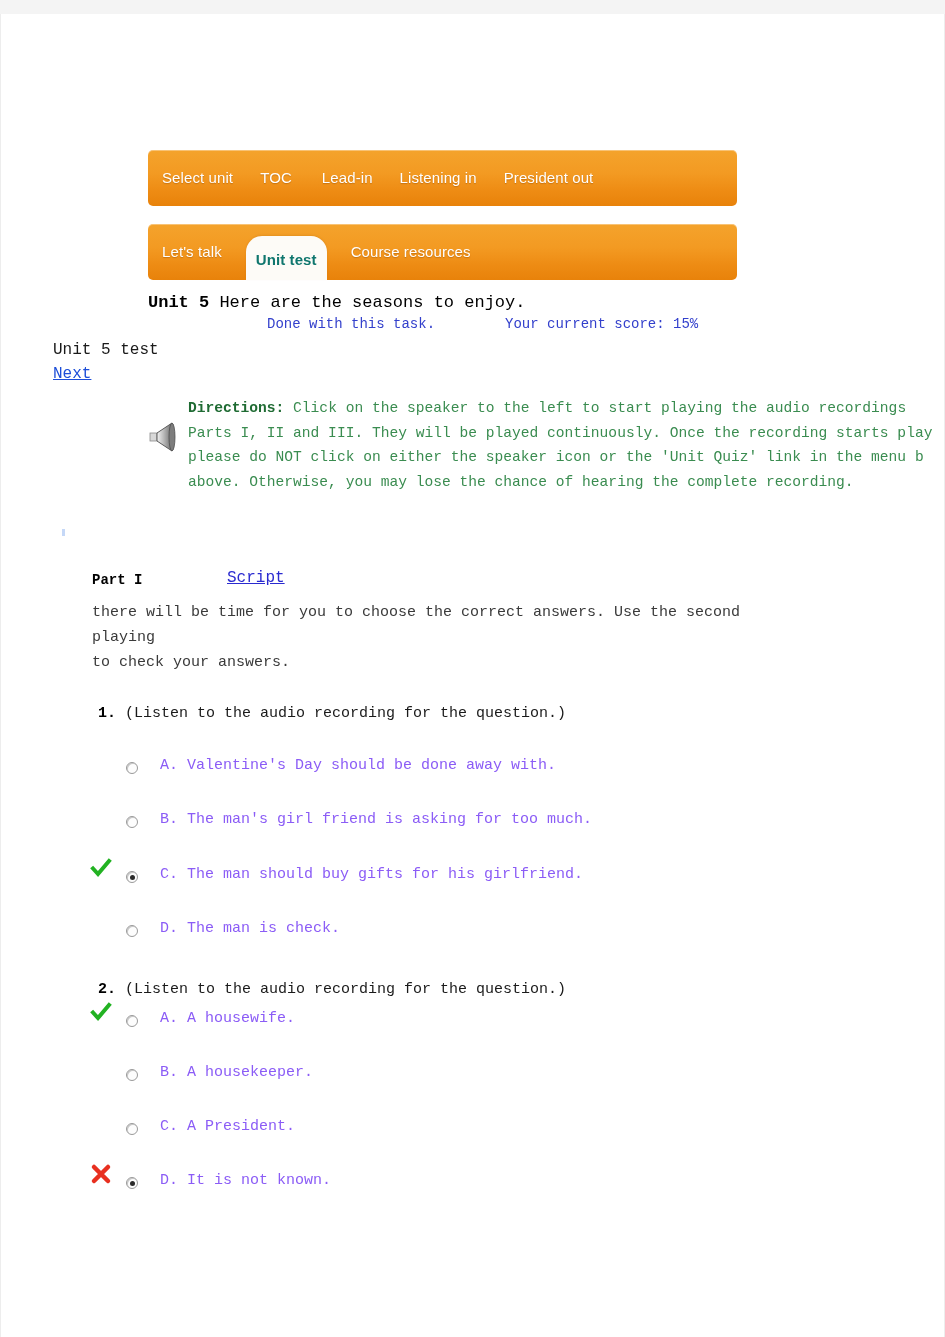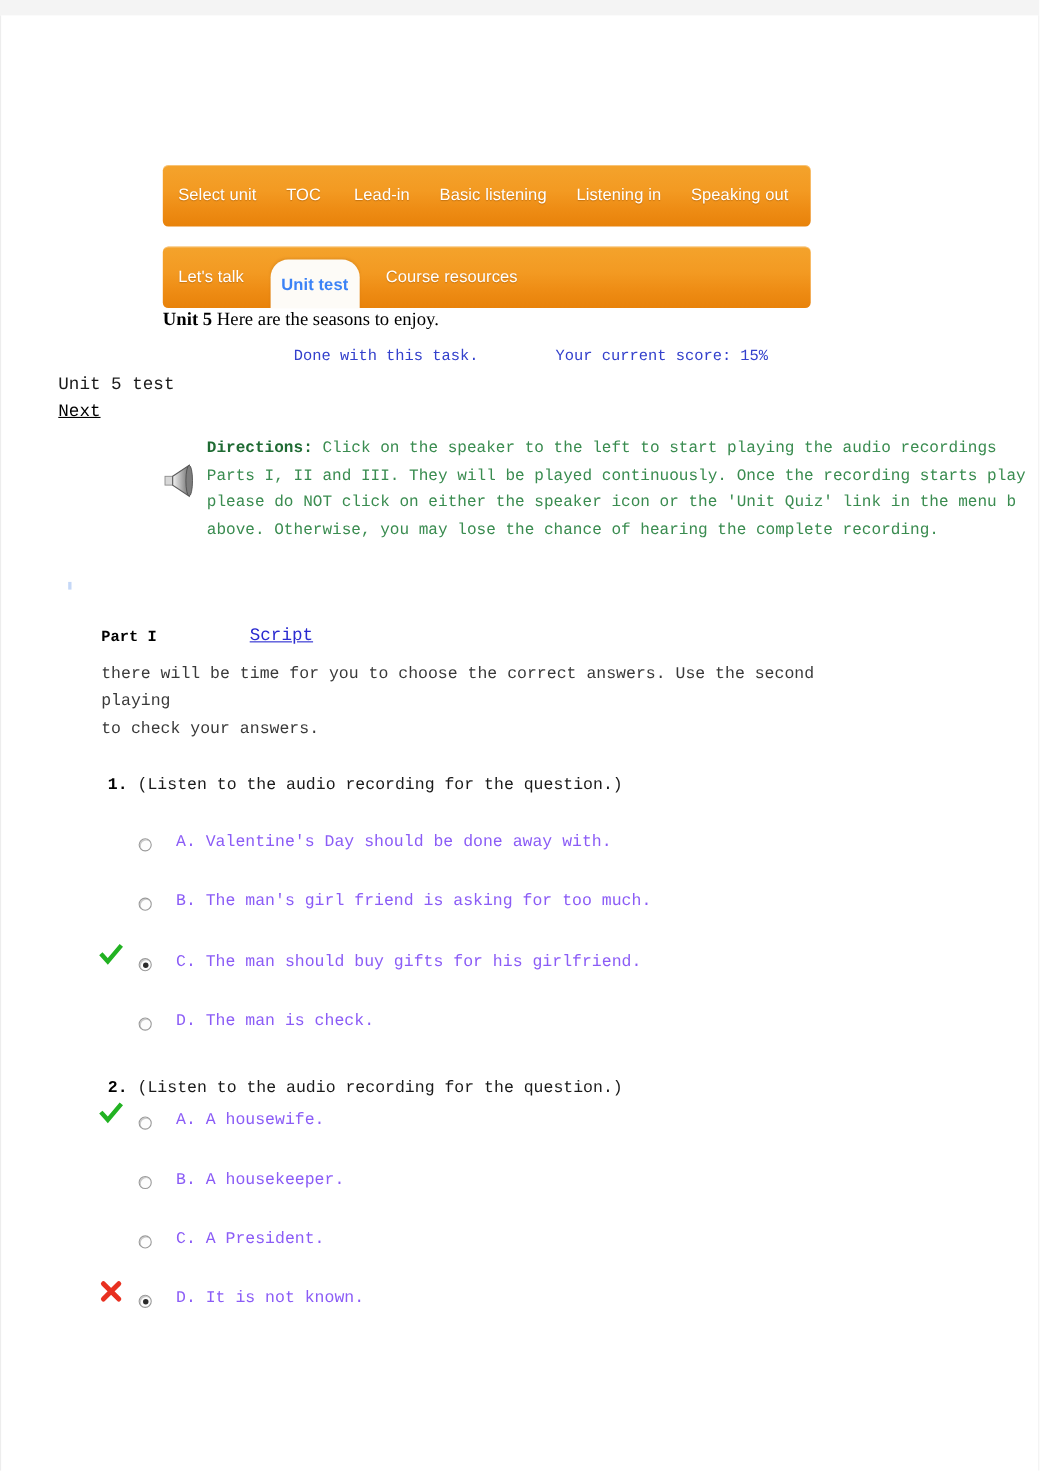--- a/index.html
+++ b/index.html
@@ -267,7 +267,6 @@
       <div class="nav-item">Select unit</div>
       <div class="nav-item">TOC</div>
       <div class="nav-item">Lead-in</div>
-      <div class="nav-item">Basic listening</div>
       <div class="nav-item">Listening in</div>
       <div class="nav-item">Speaking out</div>
     </div>

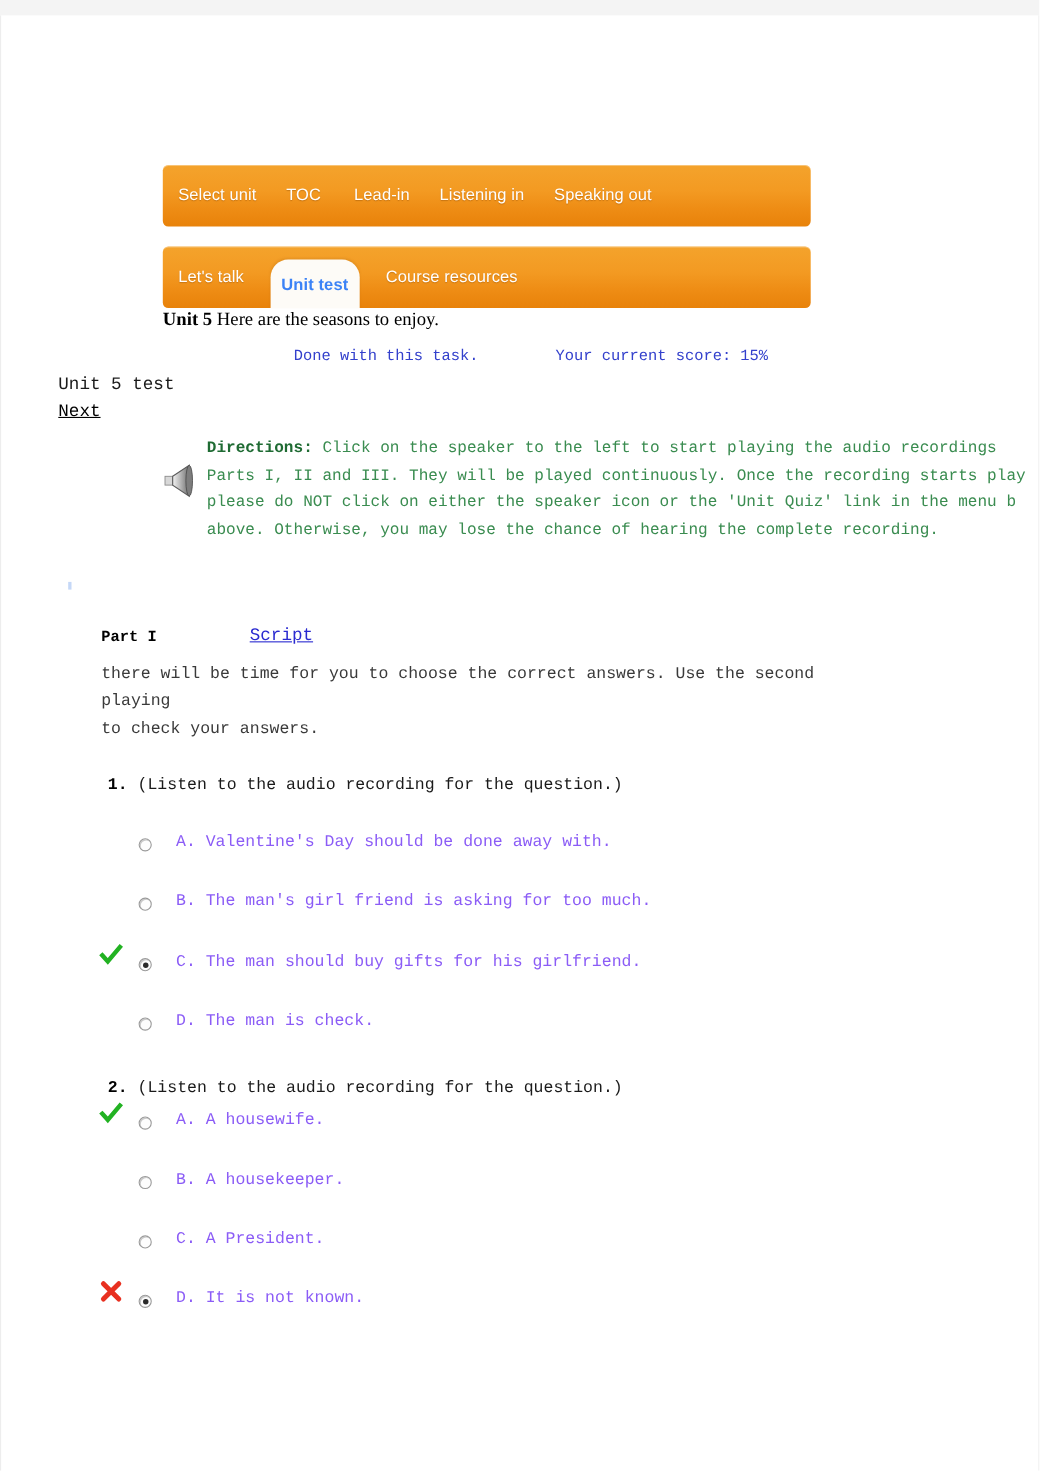--- a/index.html
+++ b/index.html
@@ -268,7 +268,7 @@
       <div class="nav-item">TOC</div>
       <div class="nav-item">Lead-in</div>
       <div class="nav-item">Listening in</div>
-      <div class="nav-item">Speaking out</div>
+      <div class="nav-item">President out</div>
     </div>
 </div>
 

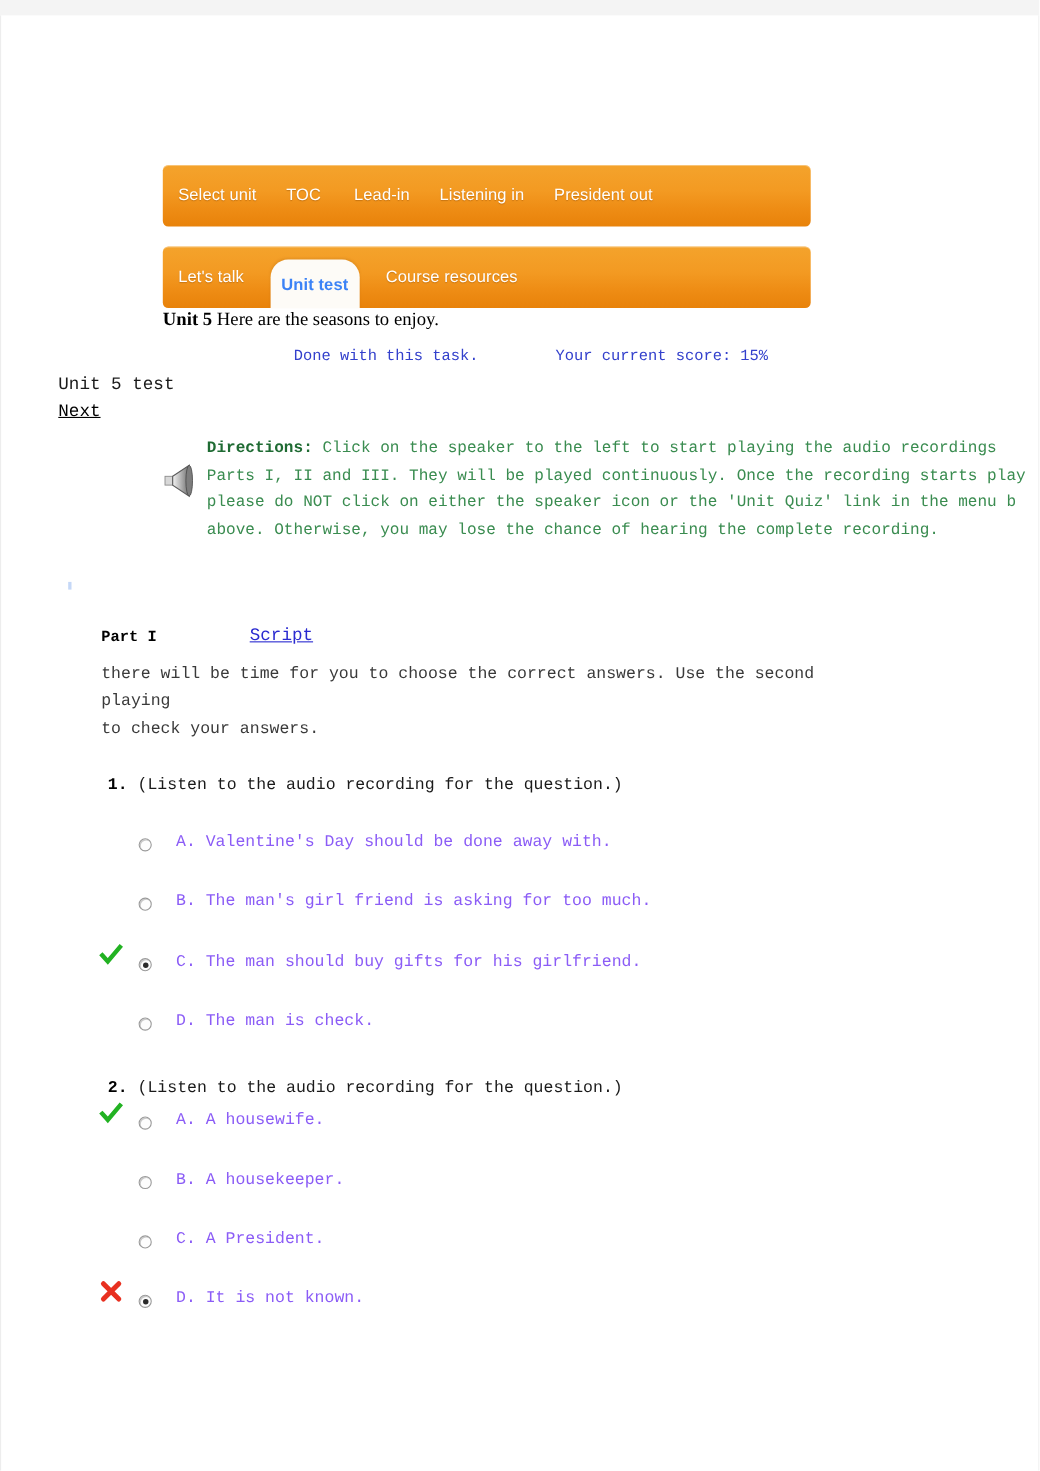--- a/index.html
+++ b/index.html
@@ -78,7 +78,7 @@
     position: relative;
     z-index: 3;
     background: #fdfbf7;
-    color: #3b82f6;
+    color: #0f766e;
     font-weight: bold;
     font-size: 15px;
     border-radius: 16px 16px 0 0;

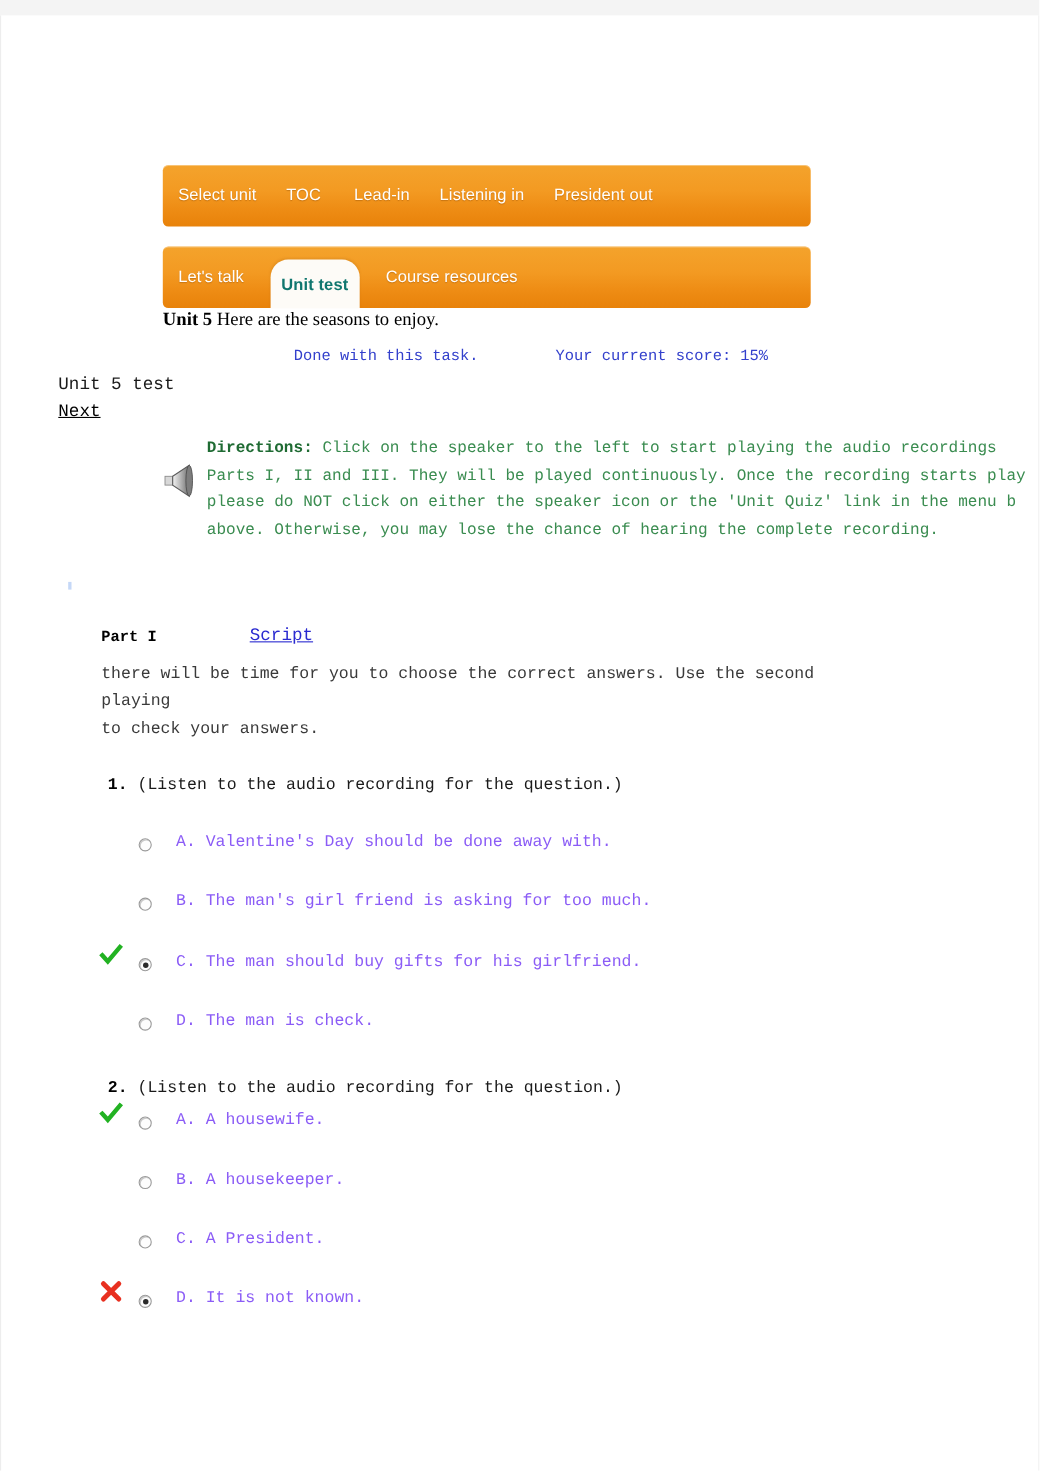--- a/index.html
+++ b/index.html
@@ -93,8 +93,8 @@
 
   #unit-heading {
     position: absolute;
-    left: 148px; top: 280px;
-    font-family: Liberation Serif, serif;
+    left: 148px; top: 293px;
+    font-family: Liberation Mono, monospace;
     font-size: 17px;
     color: #000;
     white-space: nowrap;

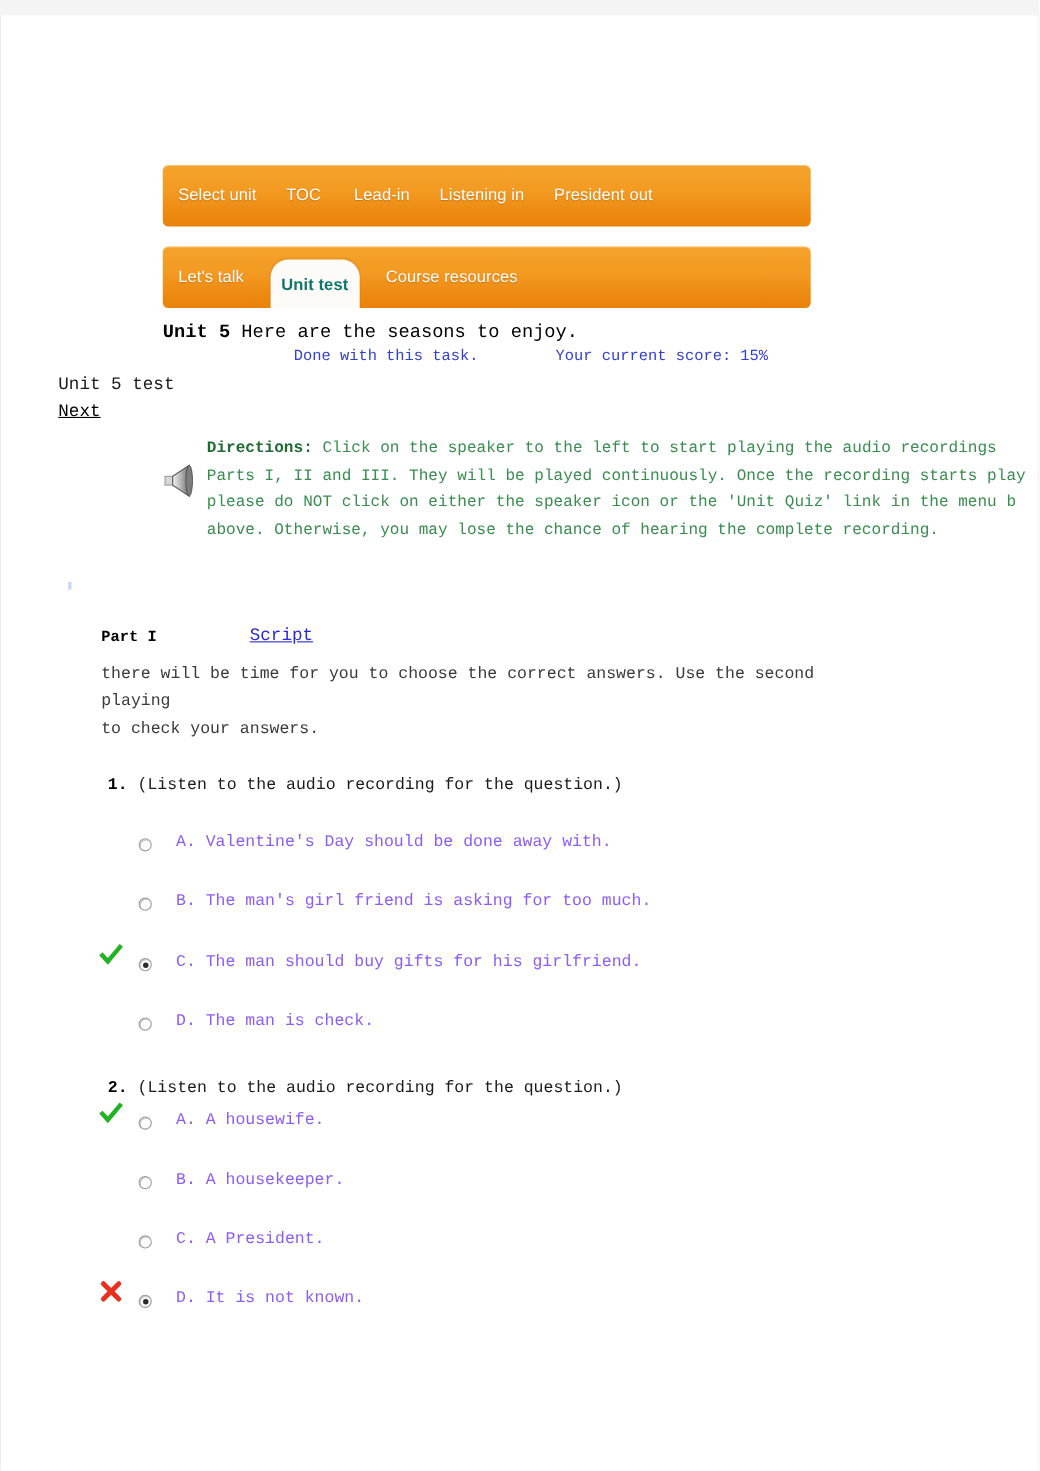--- a/index.html
+++ b/index.html
@@ -125,7 +125,7 @@
     left: 53px; top: 365px;
     font-family: "Liberation Mono", monospace;
     font-size: 16px;
-    color: #000000;
+    color: #1d4ed8;
     text-decoration: underline;
     white-space: nowrap;
     cursor: pointer;

